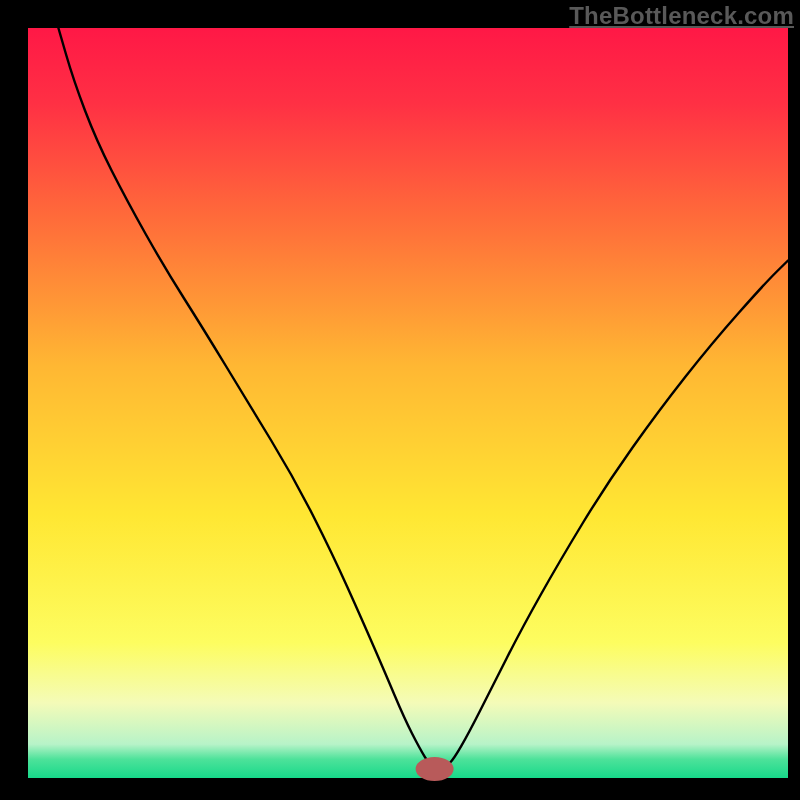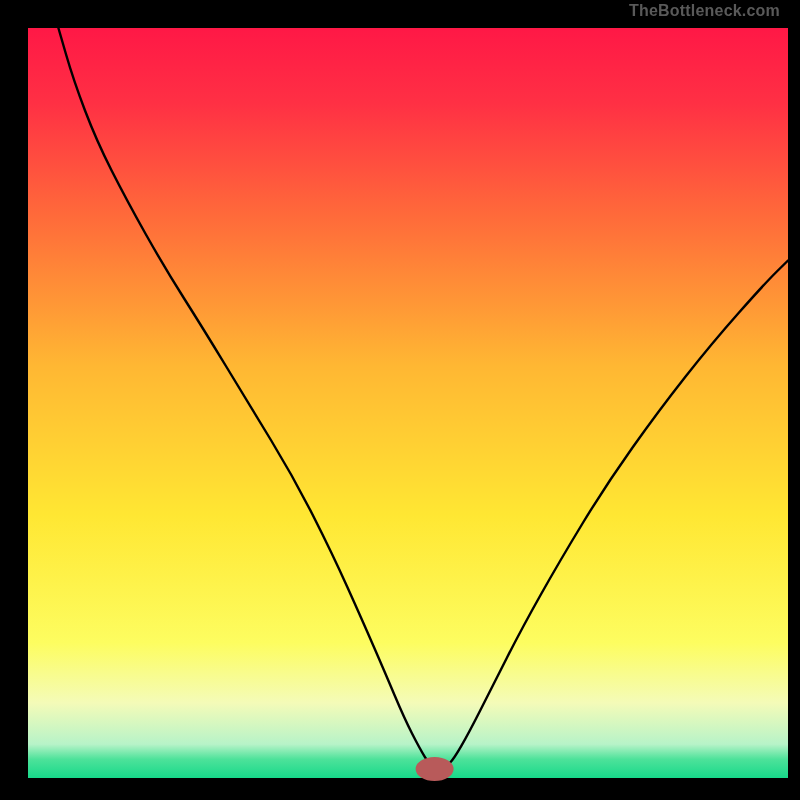--- a/index.html
+++ b/index.html
@@ -20,12 +20,13 @@
   .watermark {
     position: absolute;
     top: 2px;
-    right: 20px;
+    right: 6px;
     color: #595959;
-    font-size: 16px;
+    font-size: 24px;
     font-weight: 600;
     letter-spacing: 0.2px;
     z-index: 10;
+    text-decoration: underline;
   }
   svg {
     display: block;

